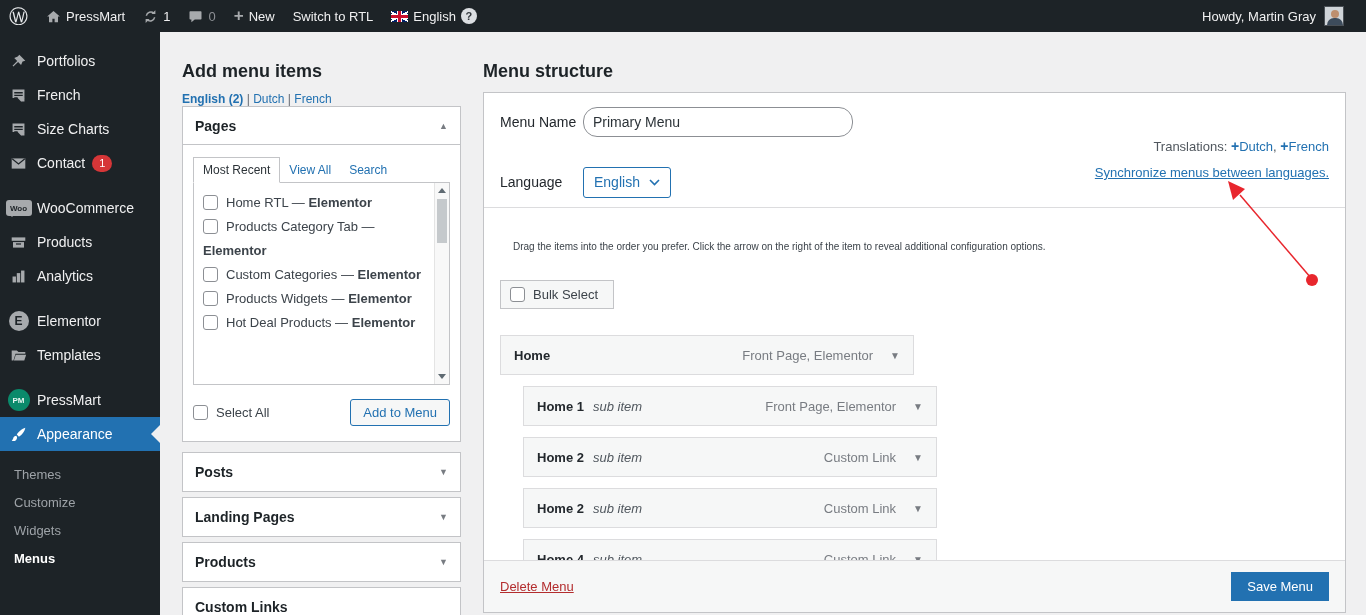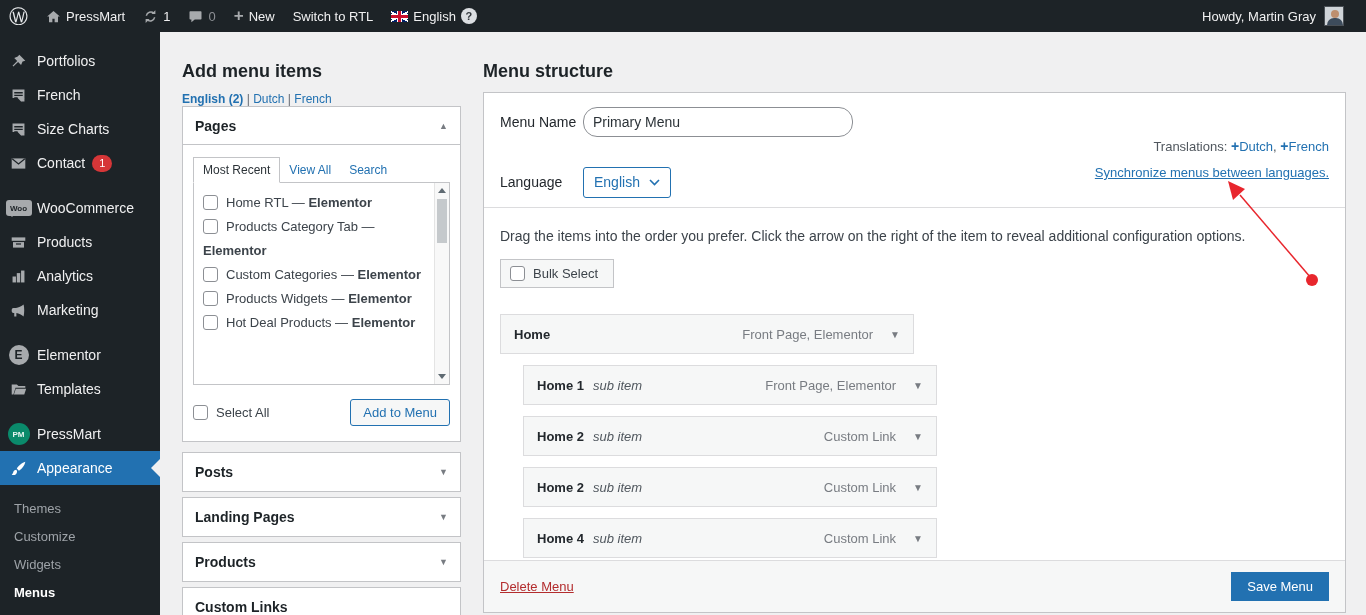--- a/index.html
+++ b/index.html
@@ -145,7 +145,7 @@
   .sync-line { position:absolute; right:16px; top:72px; font-size:13px; }
   .sync-line a { color:#2271b1; text-decoration:underline; }
   .card-body { flex:1; overflow:hidden; padding:20px 16px 0; }
-  .instructions { margin:0; font-size:14px; color:#3c434a; }
+  .instructions { margin:13px; font-size:10px; color:#3c434a; }
   .bulk-box {
     margin-top:15px; display:inline-flex; align-items:center;
     border:1px solid #c3c4c7; background:#f6f7f7; padding:6px 15px 6px 9px;

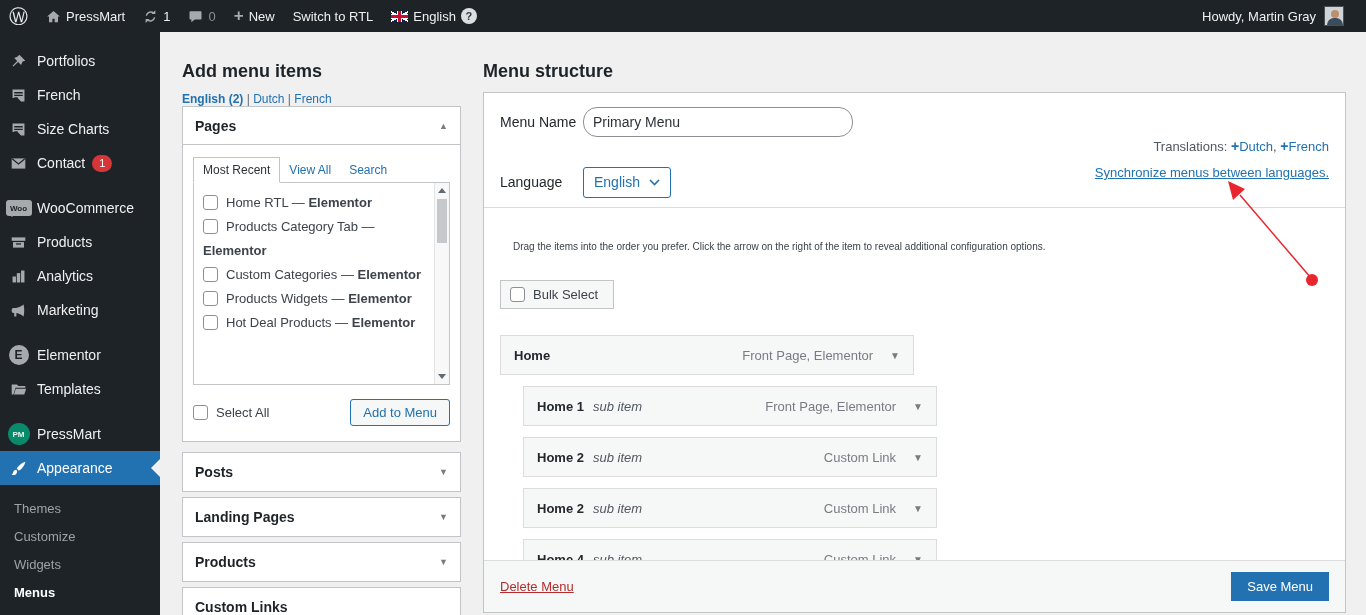--- a/index.html
+++ b/index.html
@@ -293,14 +293,6 @@
     </span>
     <span>Analytics</span>
   </div>
-  <div class="side-item">
-    <span class="side-ic">
-      <svg width="17" height="17" viewBox="0 0 20 20" fill="currentColor">
-          <path d="M16 3c-2.5 2-6 3.5-9 4H4a2 2 0 0 0-2 2v2a2 2 0 0 0 2 2h1v4h2.5v-4c3 .5 6 2 8.5 4 1-4 1-10 0-14z"></path>
-        </svg>
-    </span>
-    <span>Marketing</span>
-  </div>
   <div class="sep"></div>
   <div class="side-item">
     <span class="side-ic">

